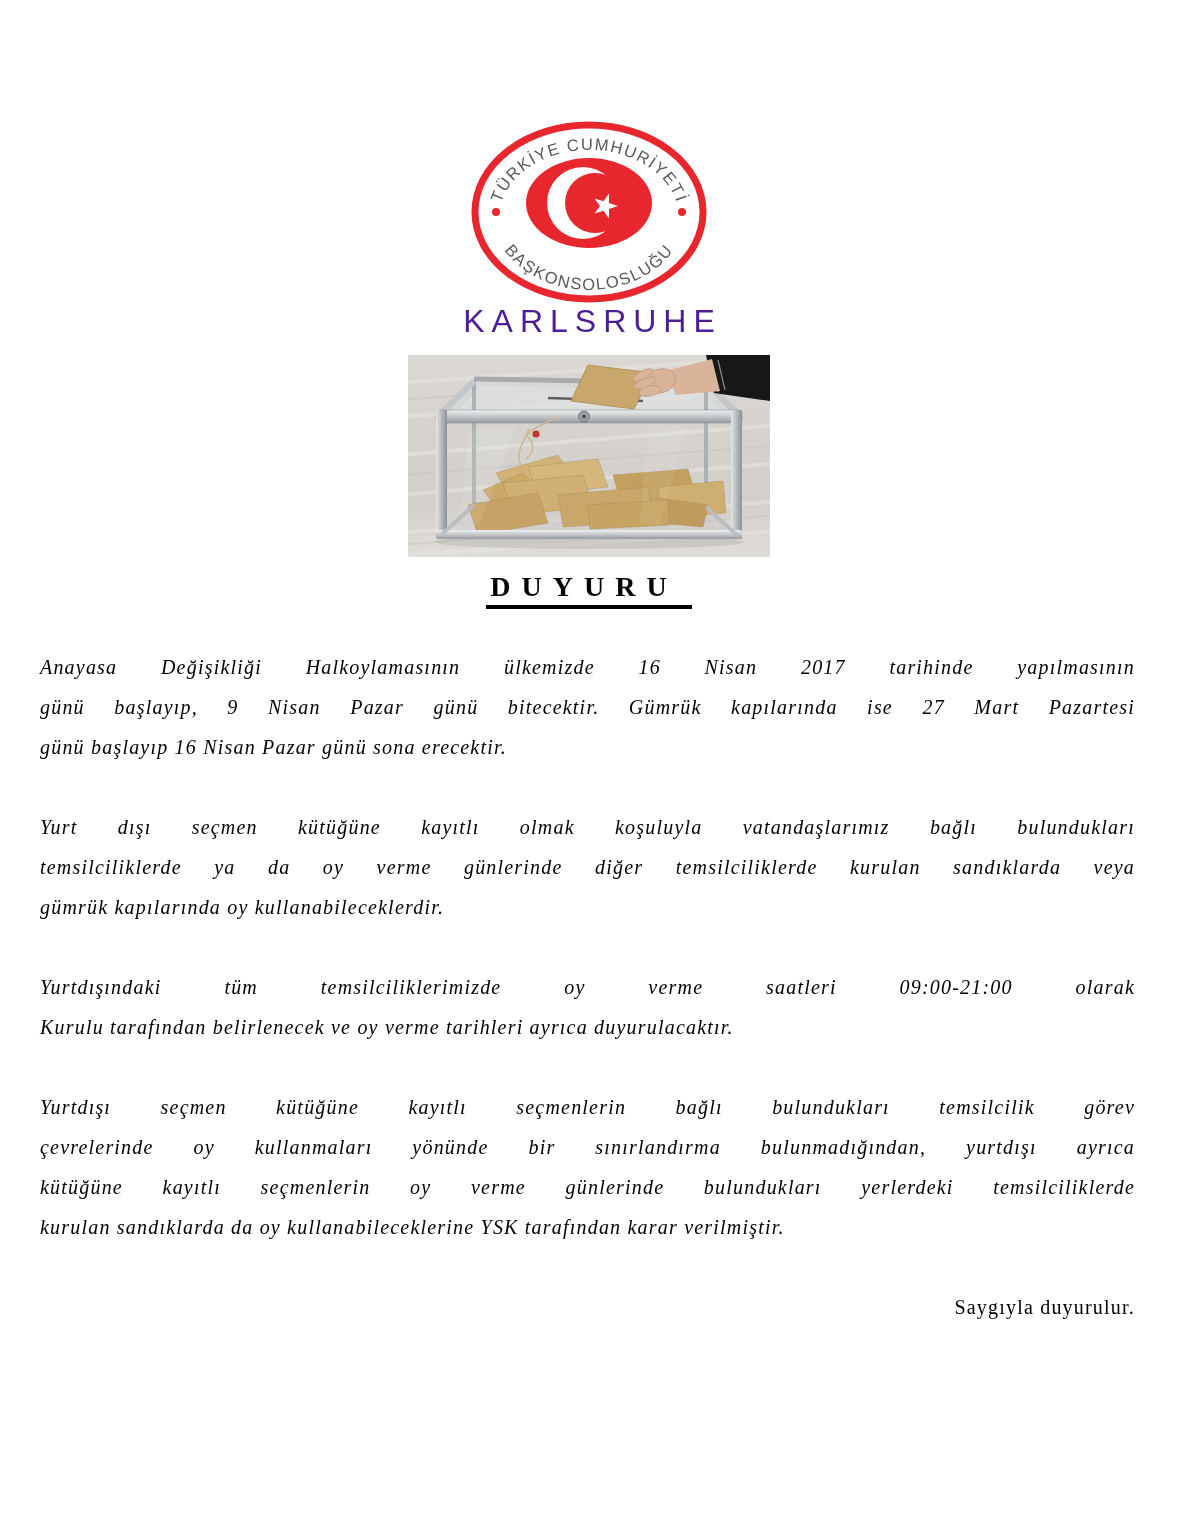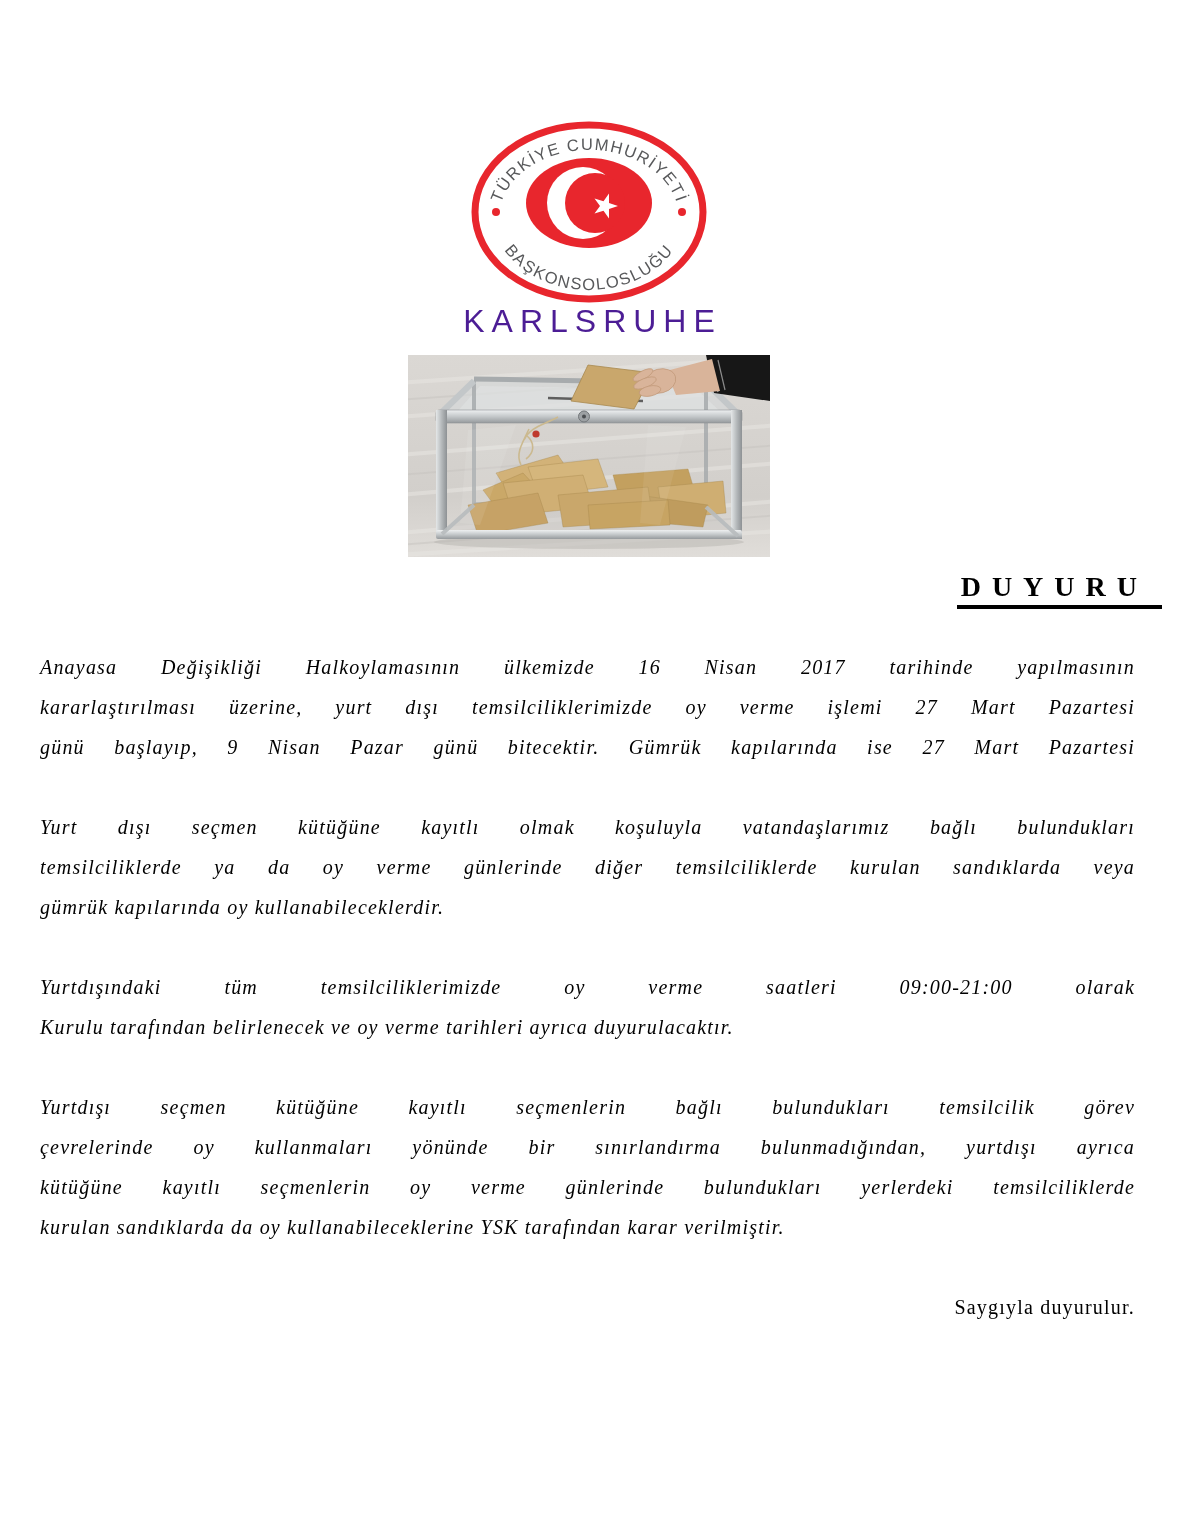--- a/index.html
+++ b/index.html
@@ -17,7 +17,7 @@
   }
   .photo { margin:19px auto 0; width:362px; height:202px; display:block; }
   .photo svg { display:block; width:362px; height:202px; }
-  .title-row { text-align:right; margin:14px 16px 0; }
+  .title-row { text-align:center; margin:14px 8px 0; }
   .title-text {
     display:inline-block; font-size:28px; font-weight:bold;
     letter-spacing:11px; line-height:32px;

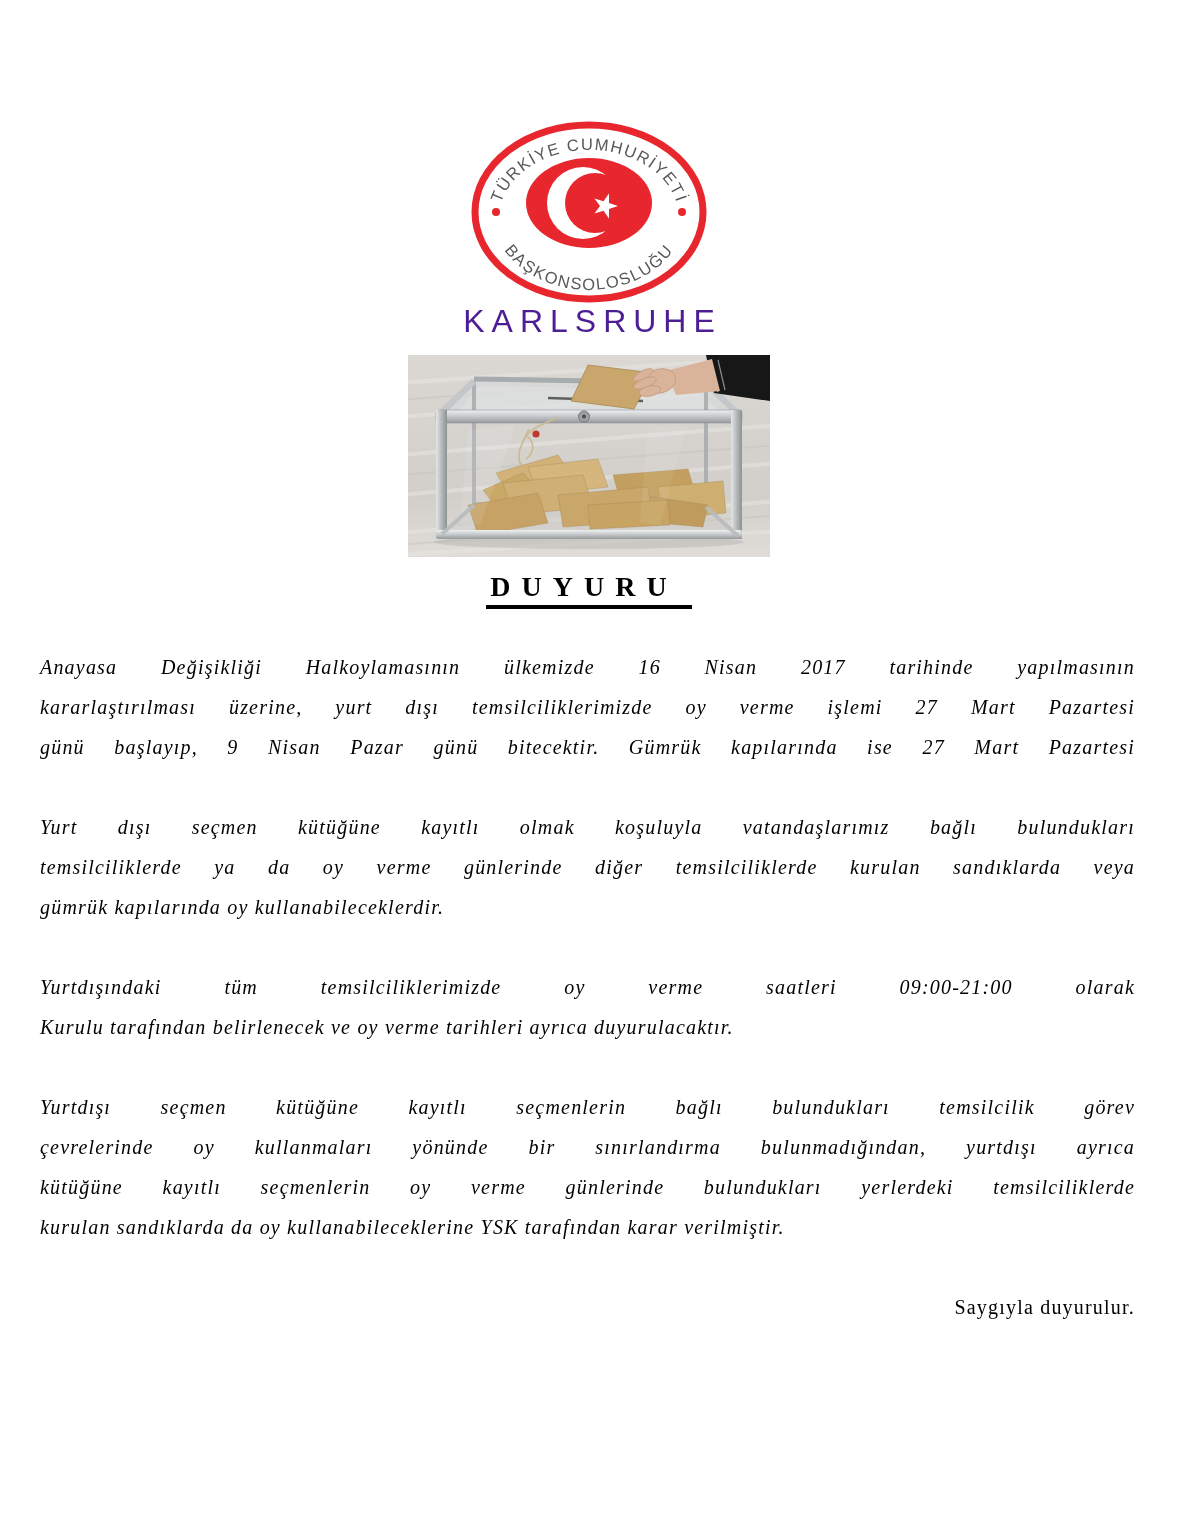--- a/index.html
+++ b/index.html
@@ -168,7 +168,6 @@
   <main class="content">
     <p class="para">
       <span class="line jl">Anayasa Değişikliği Halkoylamasının ülkemizde 16 Nisan 2017 tarihinde yapılmasının</span>
-      <span class="line jl">kararlaştırılması üzerine, yurt dışı temsilciliklerimizde oy verme işlemi 27 Mart Pazartesi</span>
       <span class="line jl">günü başlayıp, 9 Nisan Pazar günü bitecektir. Gümrük kapılarında ise 27 Mart Pazartesi</span>
     </p>
     <p class="para">

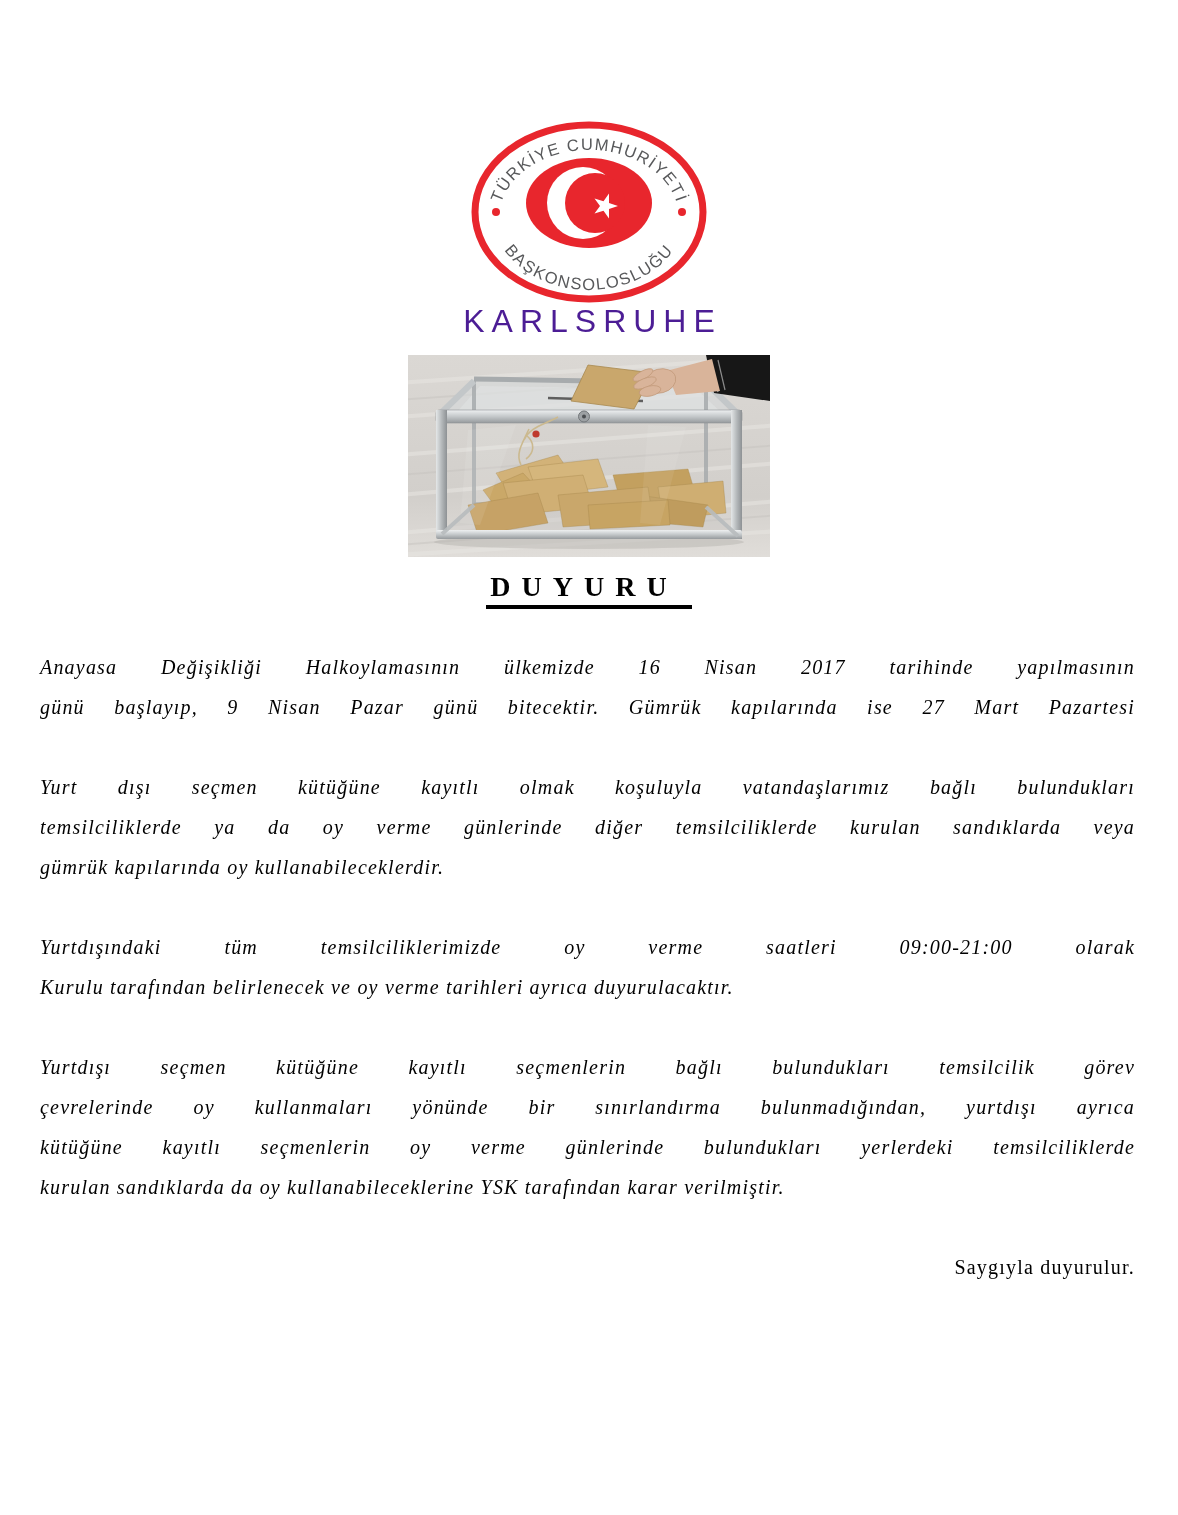--- a/index.html
+++ b/index.html
@@ -169,6 +169,7 @@
     <p class="para">
       <span class="line jl">Anayasa Değişikliği Halkoylamasının ülkemizde 16 Nisan 2017 tarihinde yapılmasının</span>
       <span class="line jl">günü başlayıp, 9 Nisan Pazar günü bitecektir. Gümrük kapılarında ise 27 Mart Pazartesi</span>
+      <span class="line">günü başlayıp 16 Nisan Pazar günü sona erecektir.</span>
     </p>
     <p class="para">
       <span class="line jl">Yurt dışı seçmen kütüğüne kayıtlı olmak koşuluyla vatandaşlarımız bağlı bulundukları</span>

